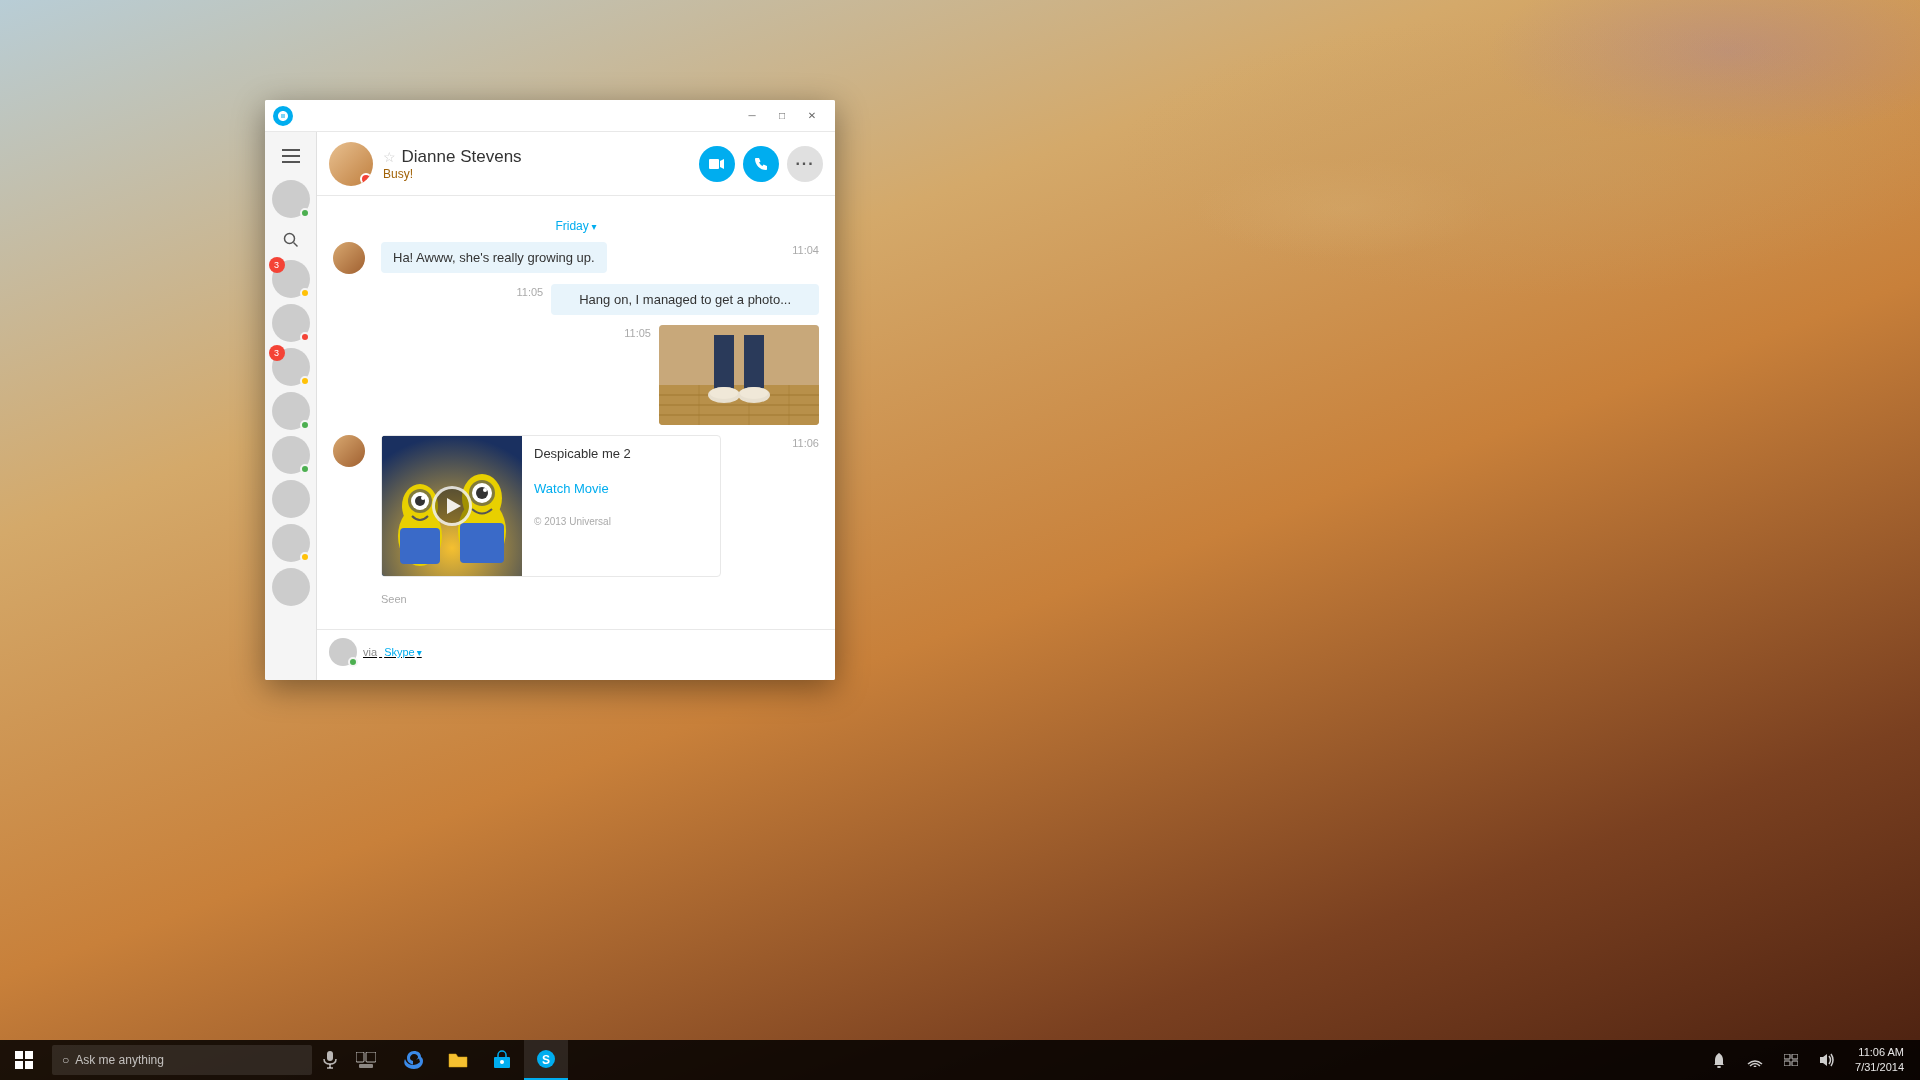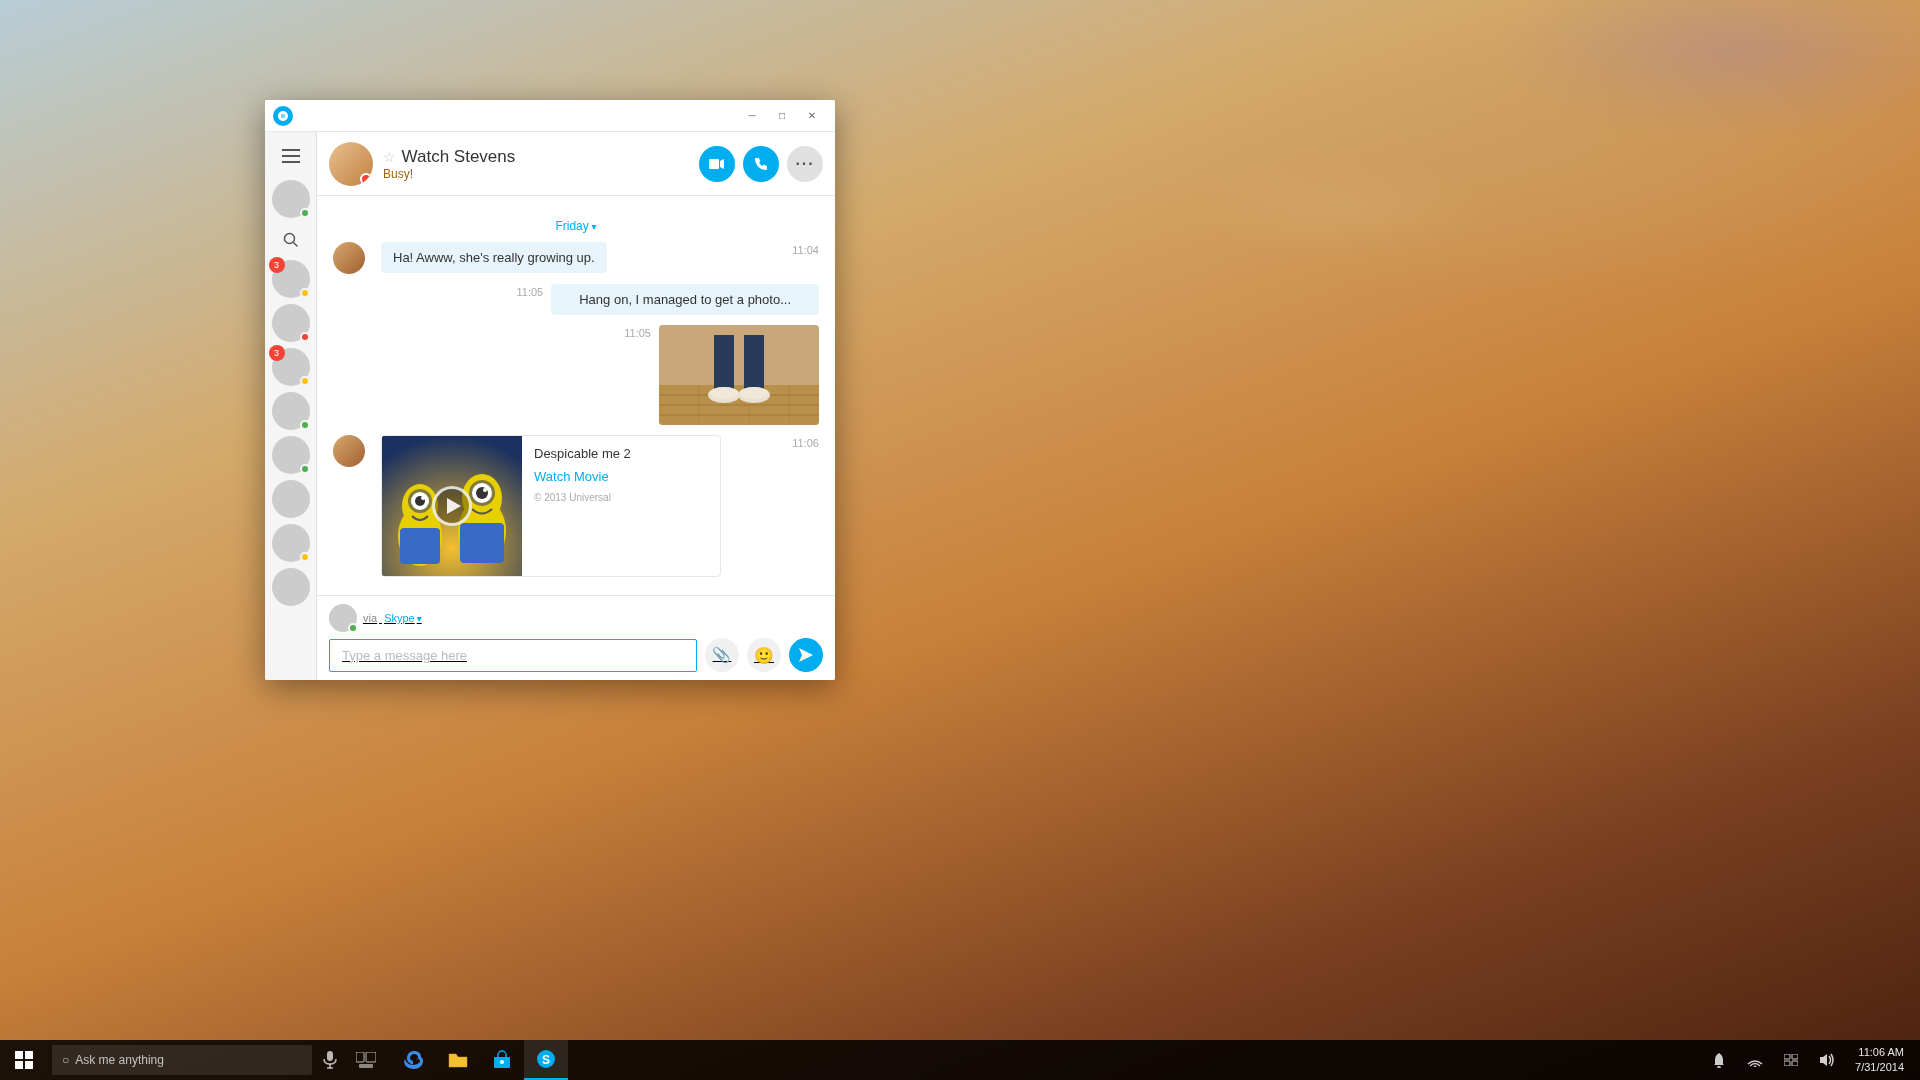--- a/index.html
+++ b/index.html
@@ -735,7 +735,7 @@
           <div class="header-info">
             <div class="header-name">
               <span class="star-icon">☆</span>
-              <span>Watch Stevens</span>
+              <span>Dianne Stevens</span>
             </div>
             <div class="header-status">Busy!</div>
           </div>

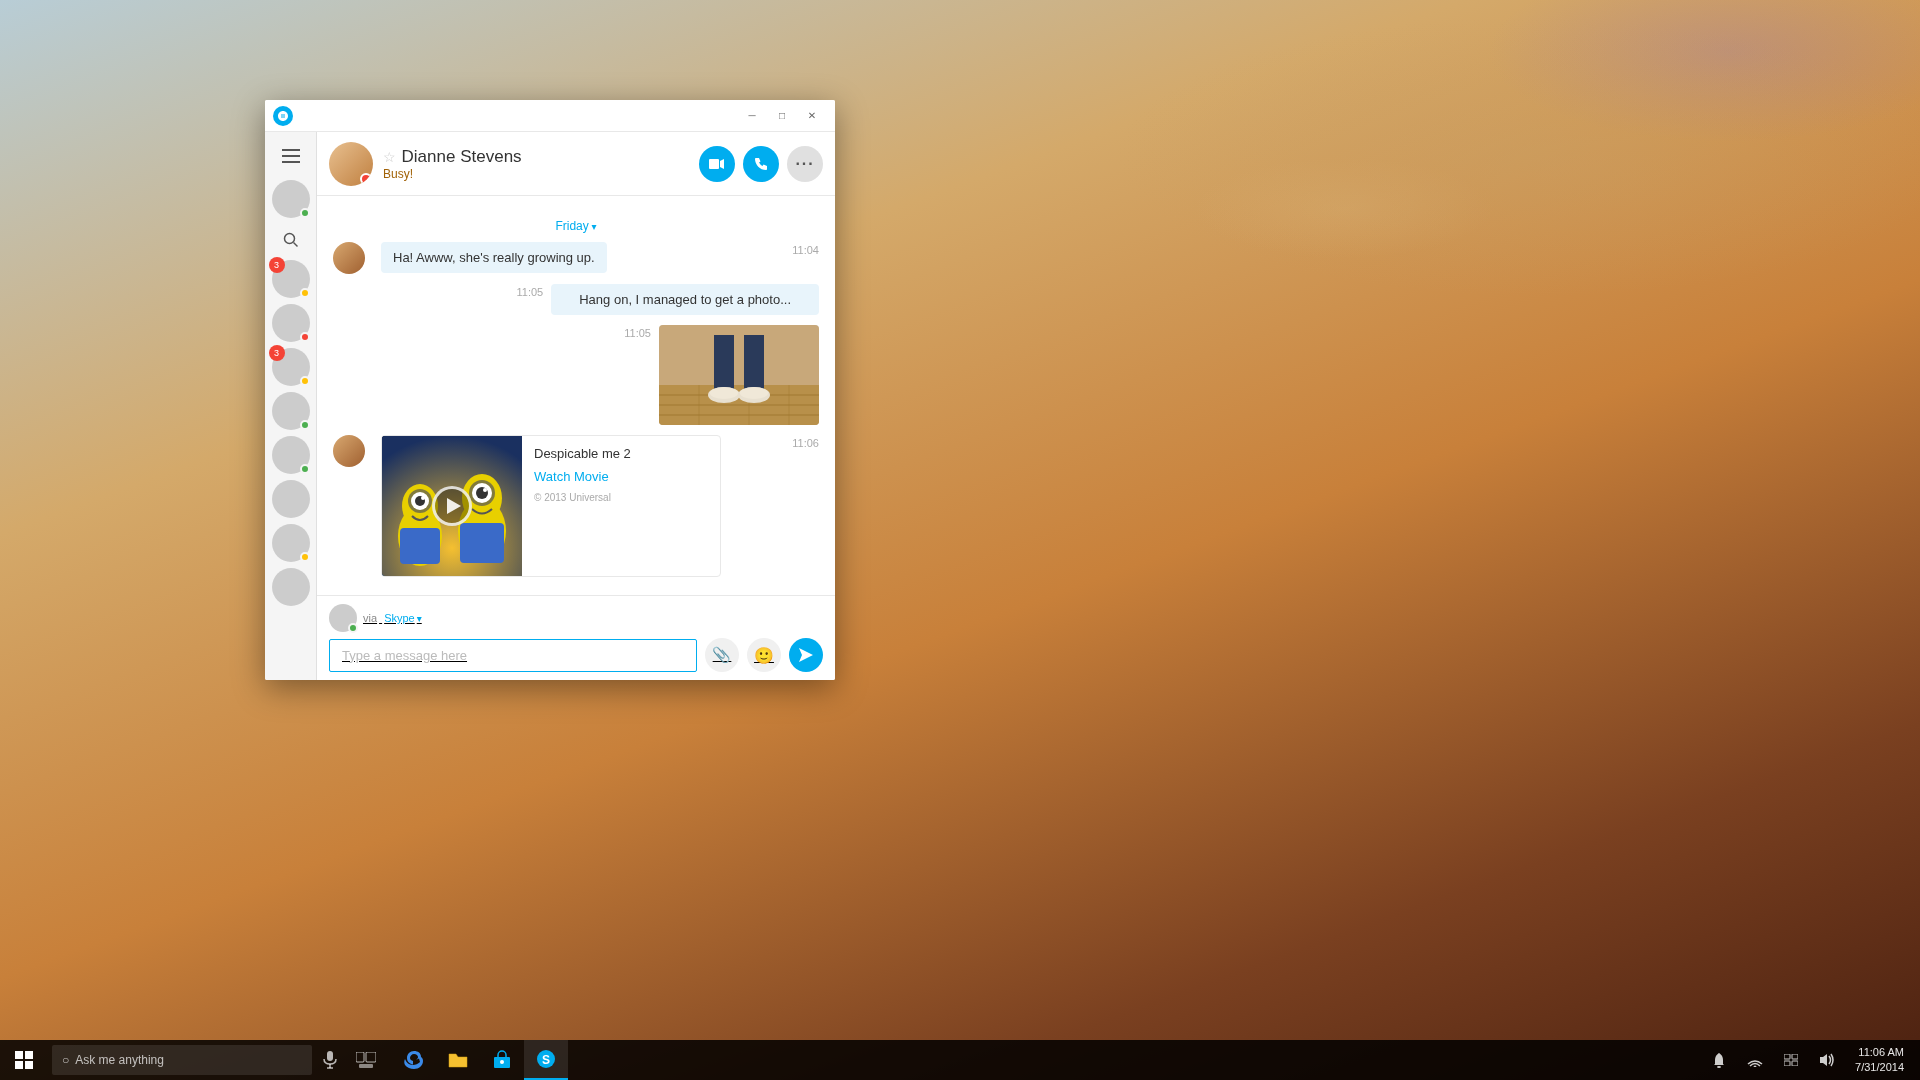--- a/index.html
+++ b/index.html
@@ -536,7 +536,7 @@
       padding: 10px 12px;
       display: flex;
       flex-direction: column;
-      gap: 8px;
+      gap: 20px;
     }
 
     .movie-title {

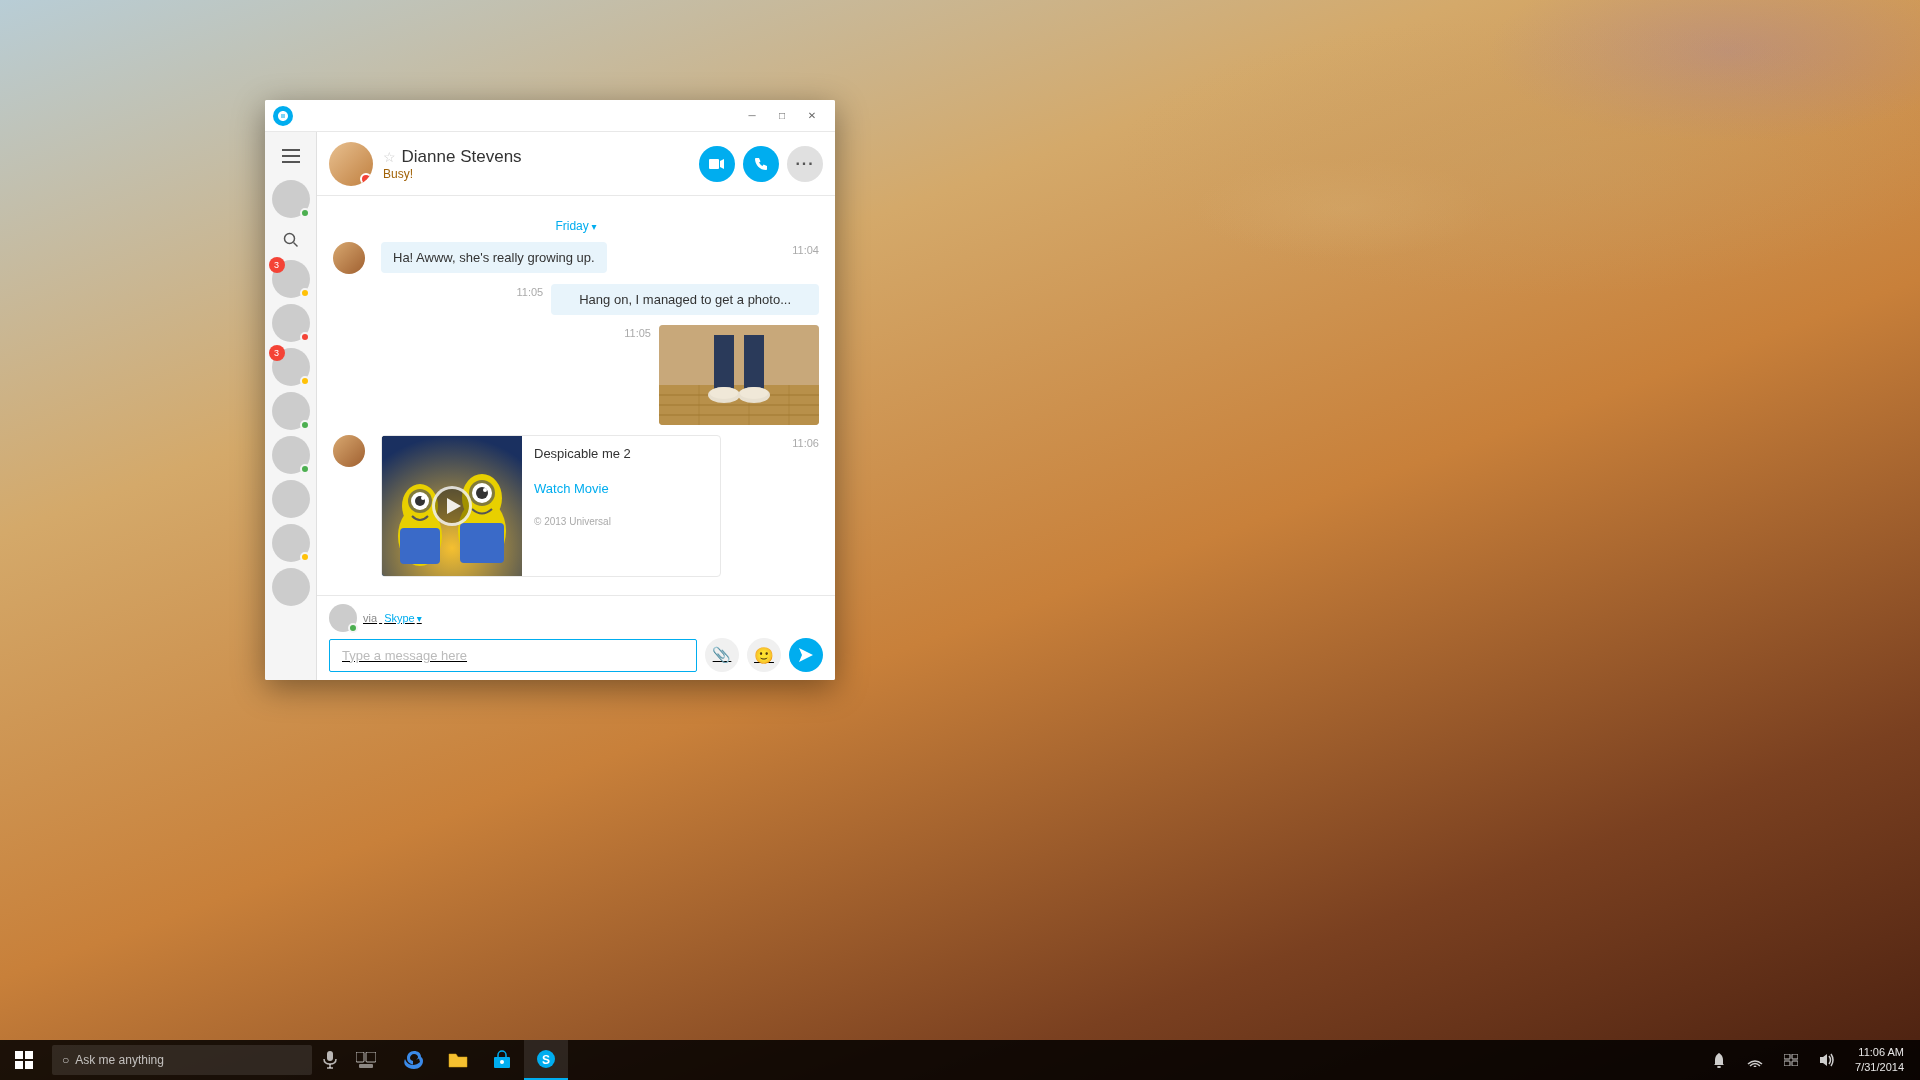--- a/index.html
+++ b/index.html
@@ -875,16 +875,6 @@
               <span style="color:#00adef;font-size:10px">▾</span>
             </span>
           </div>
-          <div class="message-input-row">
-            <input type="text" class="message-input" placeholder="Type a message here" style="">
-            <button class="input-icon-btn" style="background:#f0f0f0;color:#666;font-size:15px">📎</button>
-            <button class="input-icon-btn" style="background:#f0f0f0;font-size:16px">🙂</button>
-            <button class="input-icon-btn send-btn">
-              <svg width="16" height="16" viewBox="0 0 16 16" fill="white">
-                <polygon points="1,1 15,8 1,15 4,8"></polygon>
-              </svg>
-            </button>
-          </div>
         </div>
 
       </div>

